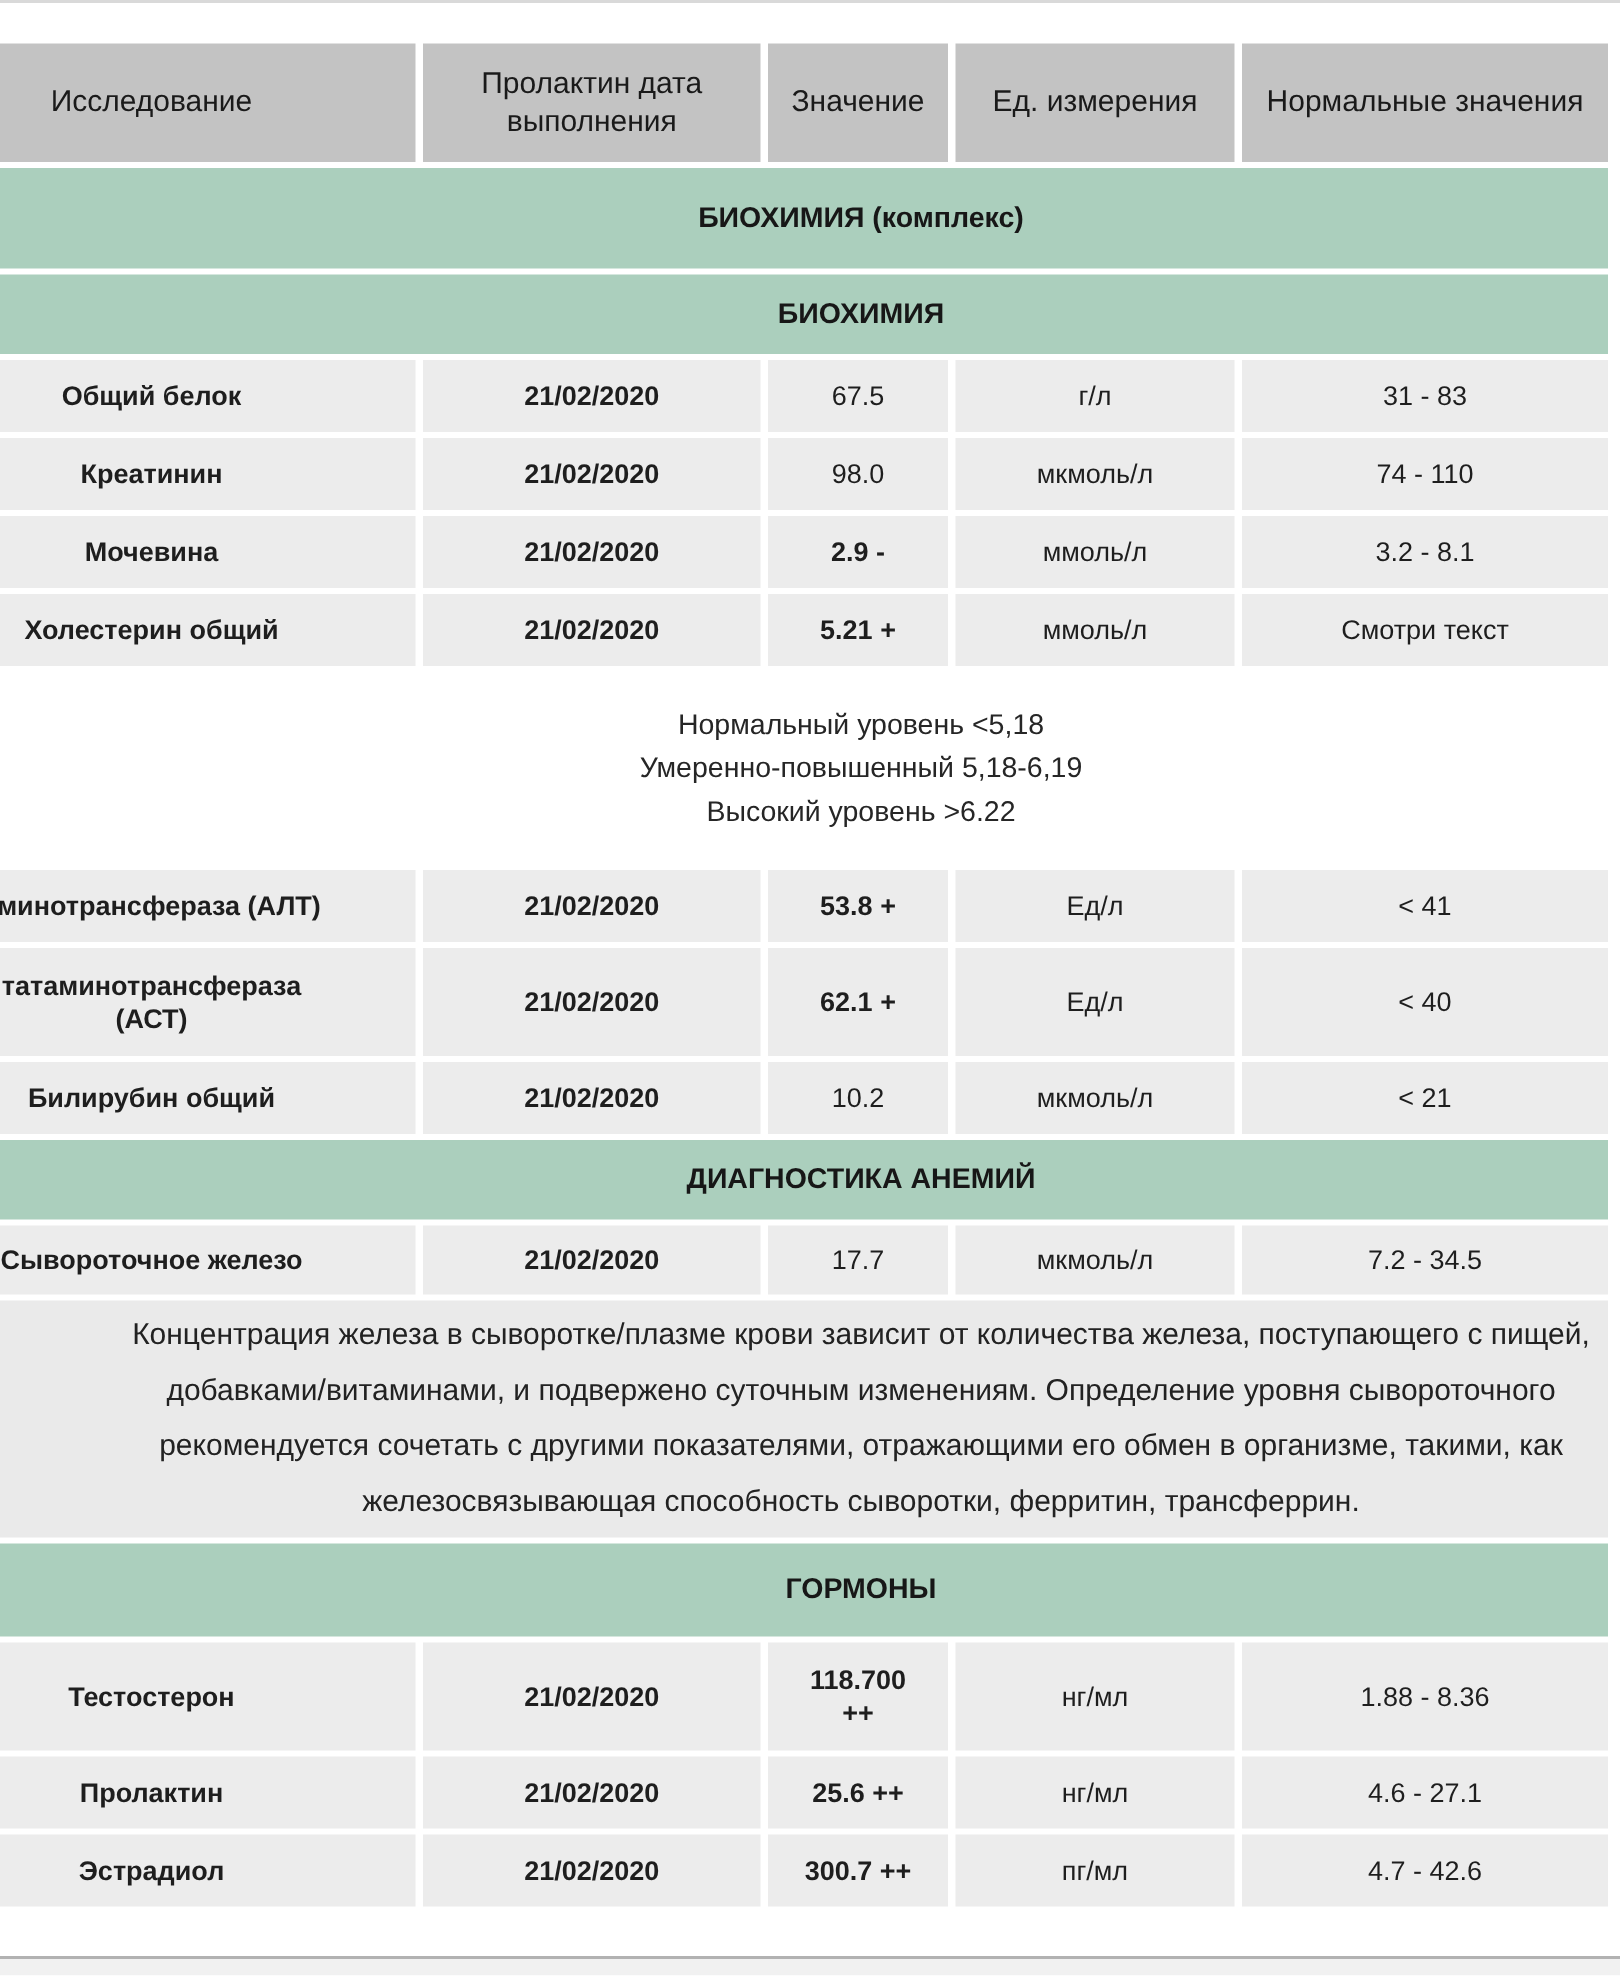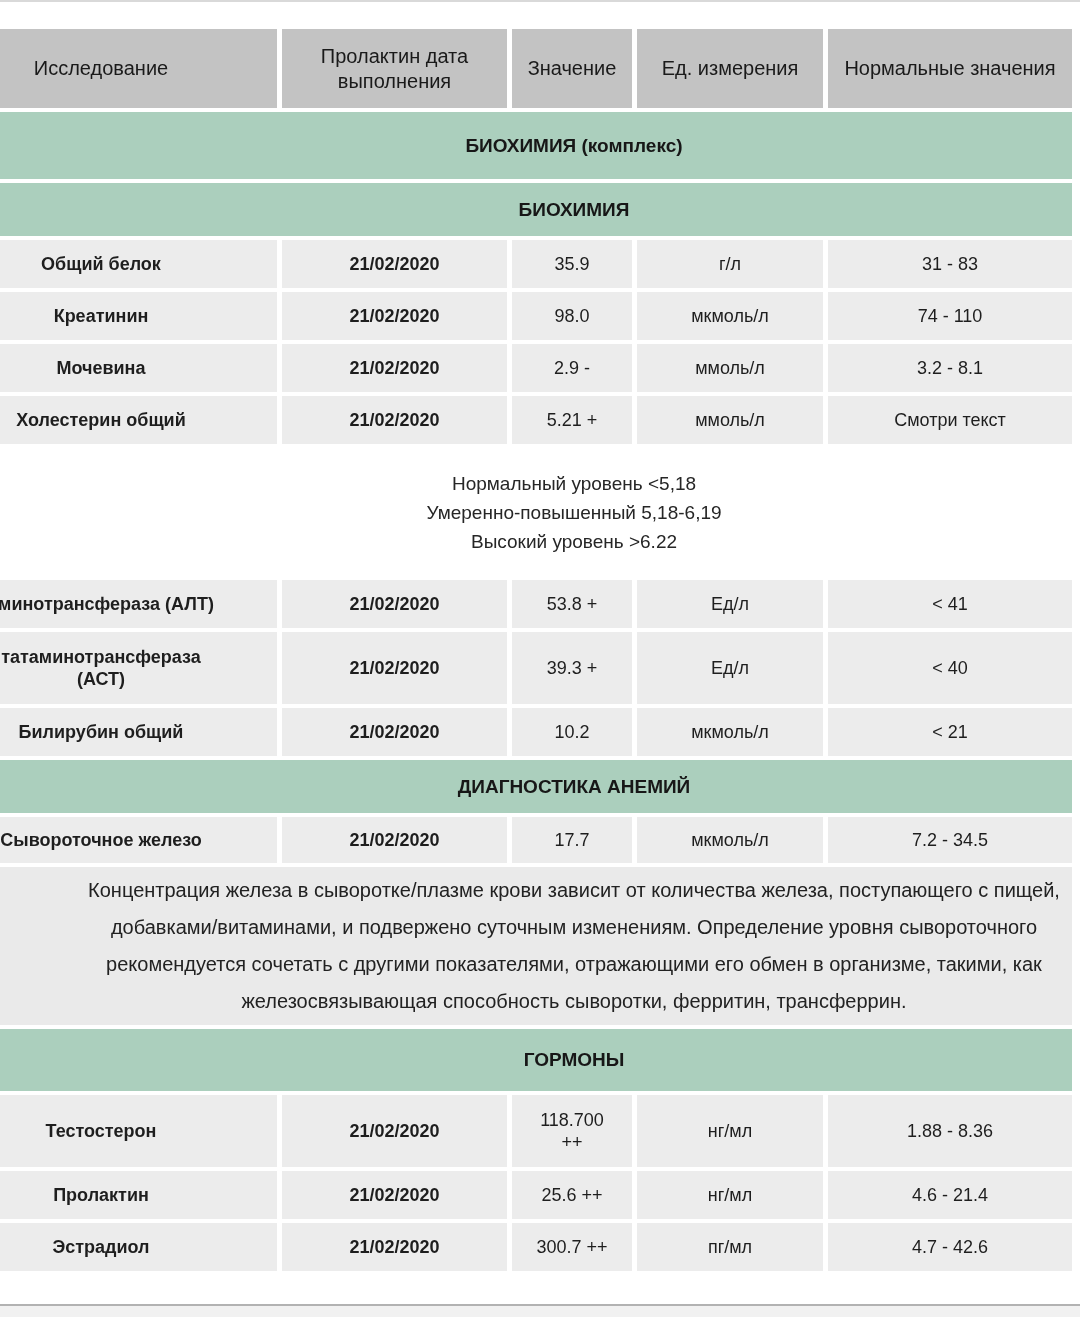--- a/index.html
+++ b/index.html
@@ -114,7 +114,7 @@
       <tr class="data">
         <td class="name">Общий белок</td>
         <td class="date">21/02/2020</td>
-        <td class="val">35.9</td>
+        <td class="val">67.5</td>
         <td>г/л</td>
         <td>31 - 83</td>
         <td></td>

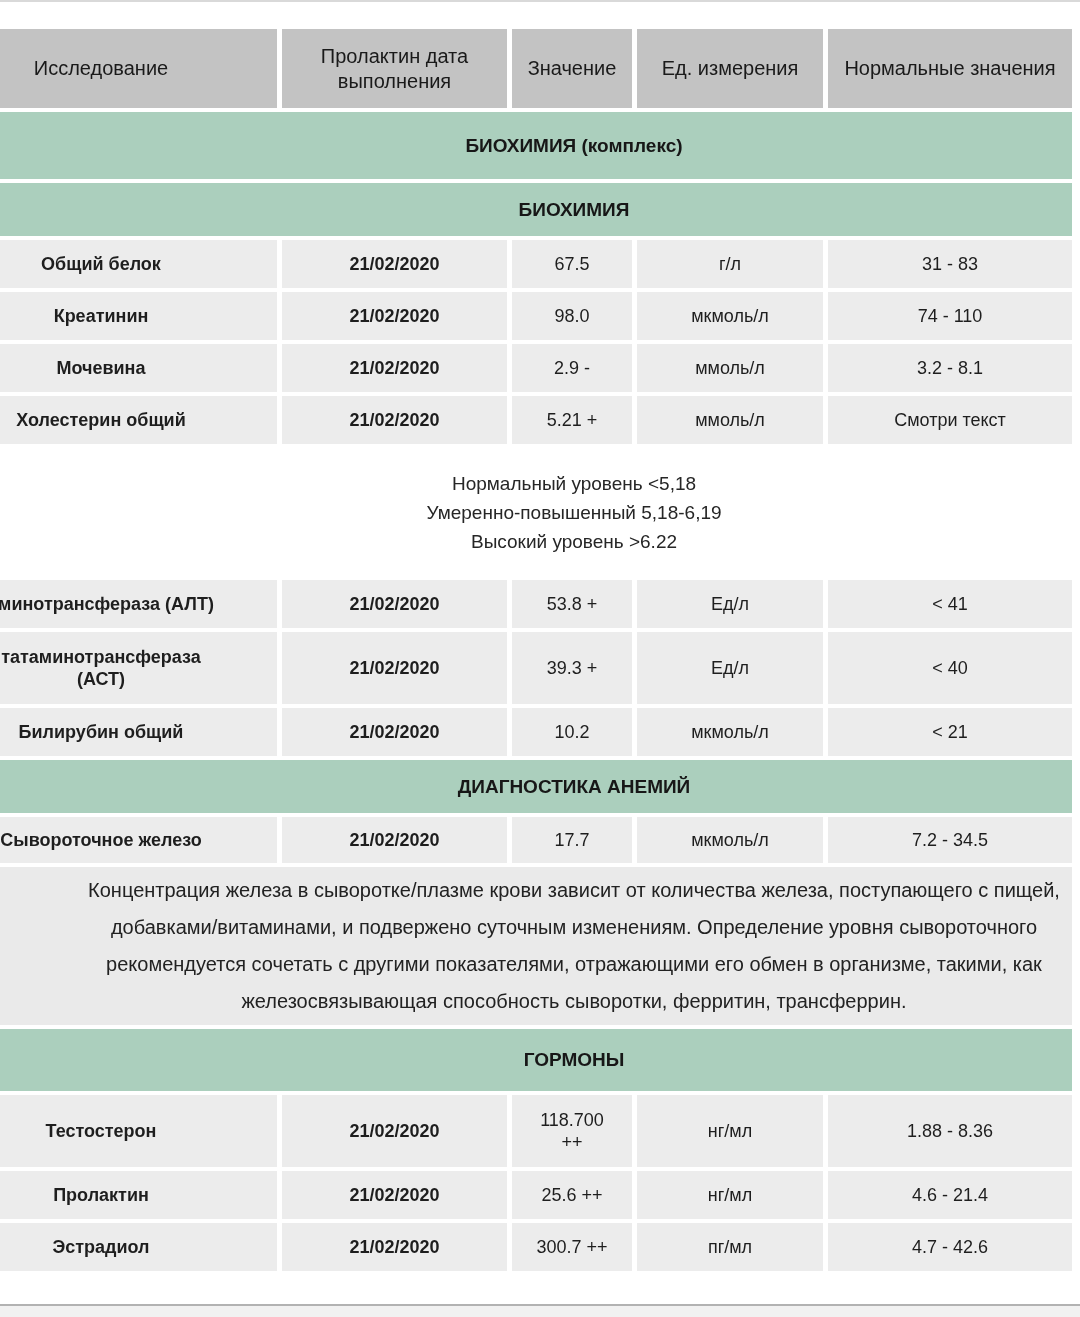--- a/index.html
+++ b/index.html
@@ -56,7 +56,7 @@
   tr.data.tall td{height:72px;}
   tr.data.iron td{height:46px;}
   td.name, td.date{font-weight:700;}
-  td.val.b{font-weight:400;}
+  td.val.b{font-weight:700;}
   tr.note td{
     background:#ffffff;
     height:128px;

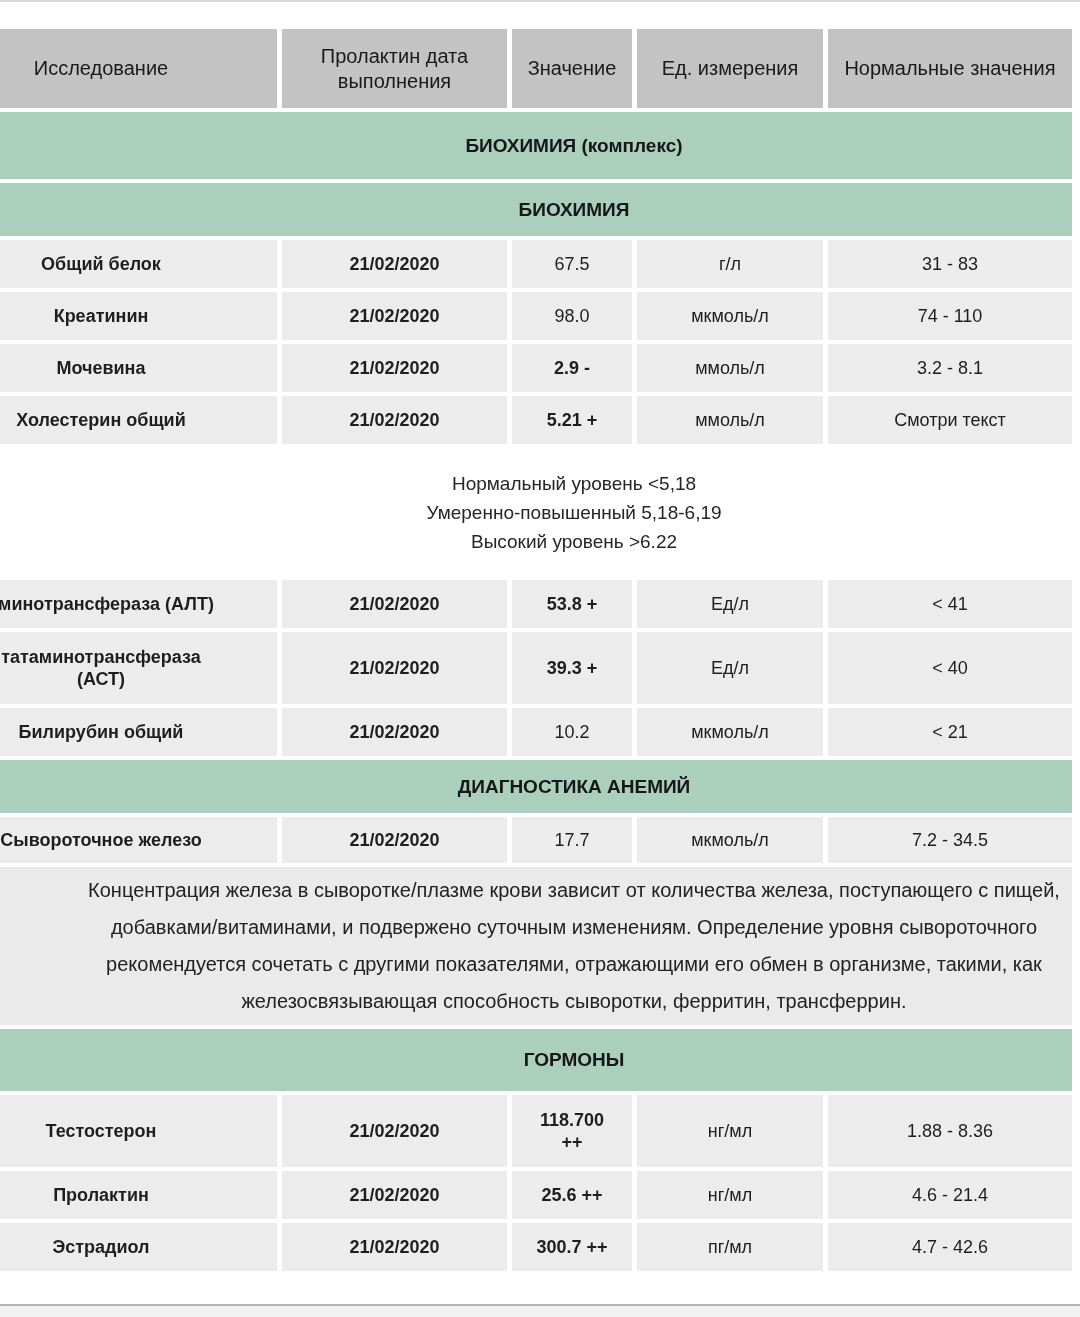--- a/index.html
+++ b/index.html
@@ -170,7 +170,7 @@
           <div>(АСТ)</div>
         </td>
         <td class="date">21/02/2020</td>
-        <td class="val b">39.3 +</td>
+        <td class="val b">62.1 +</td>
         <td>Ед/л</td>
         <td>&lt; 40</td>
         <td></td>

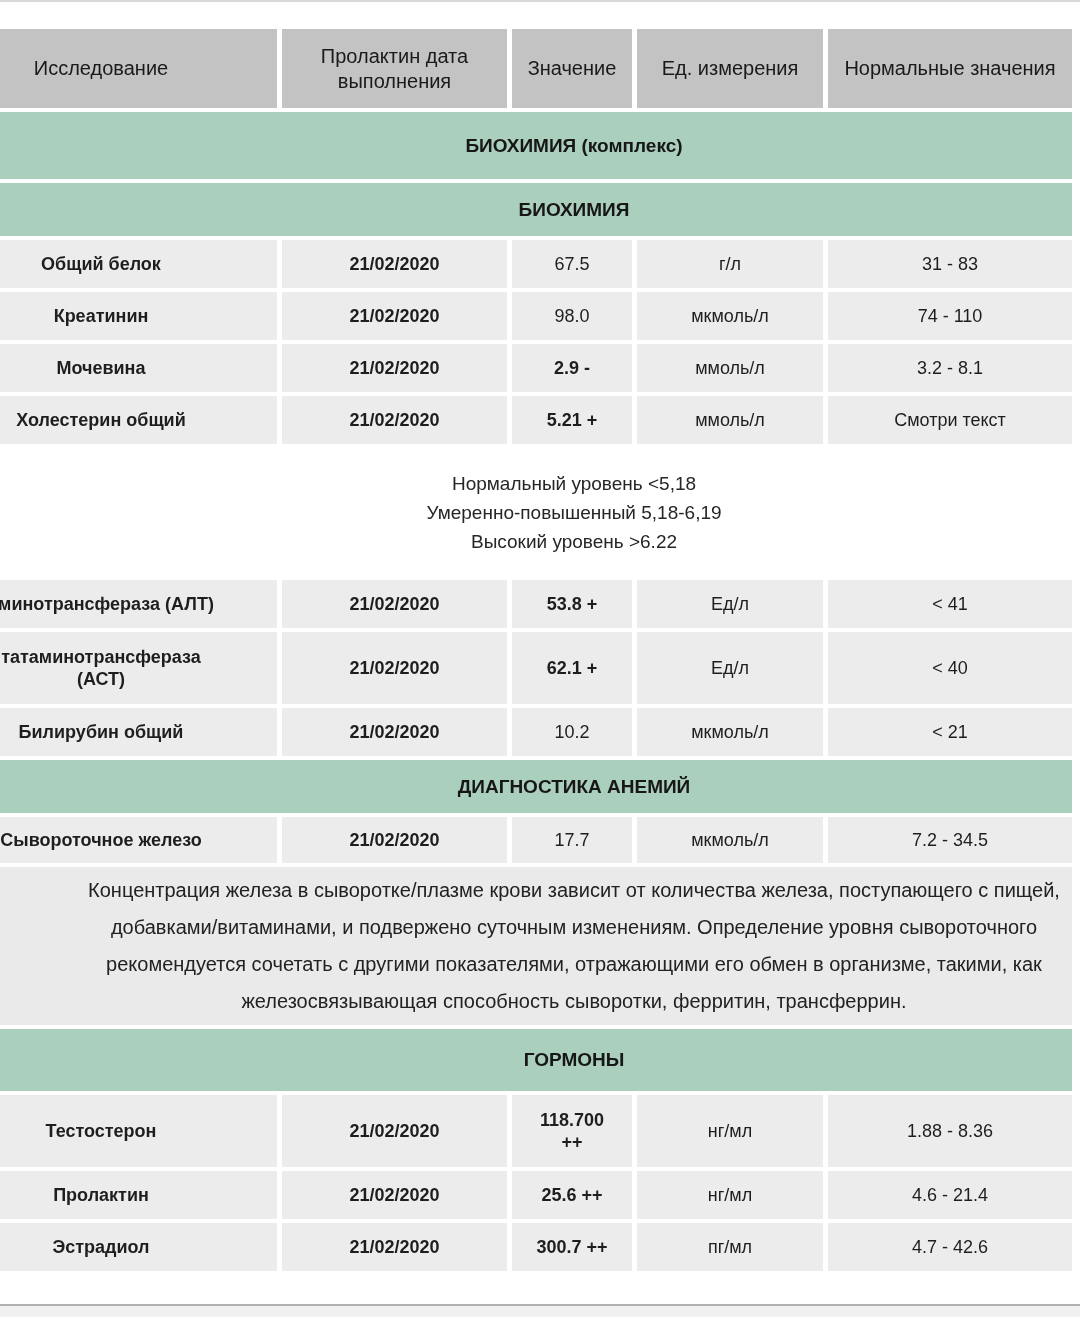--- a/index.html
+++ b/index.html
@@ -228,7 +228,7 @@
         <td class="date">21/02/2020</td>
         <td class="val b">25.6 ++</td>
         <td>нг/мл</td>
-        <td>4.6 - 21.4</td>
+        <td>4.6 - 27.1</td>
         <td></td>
       </tr>
 

